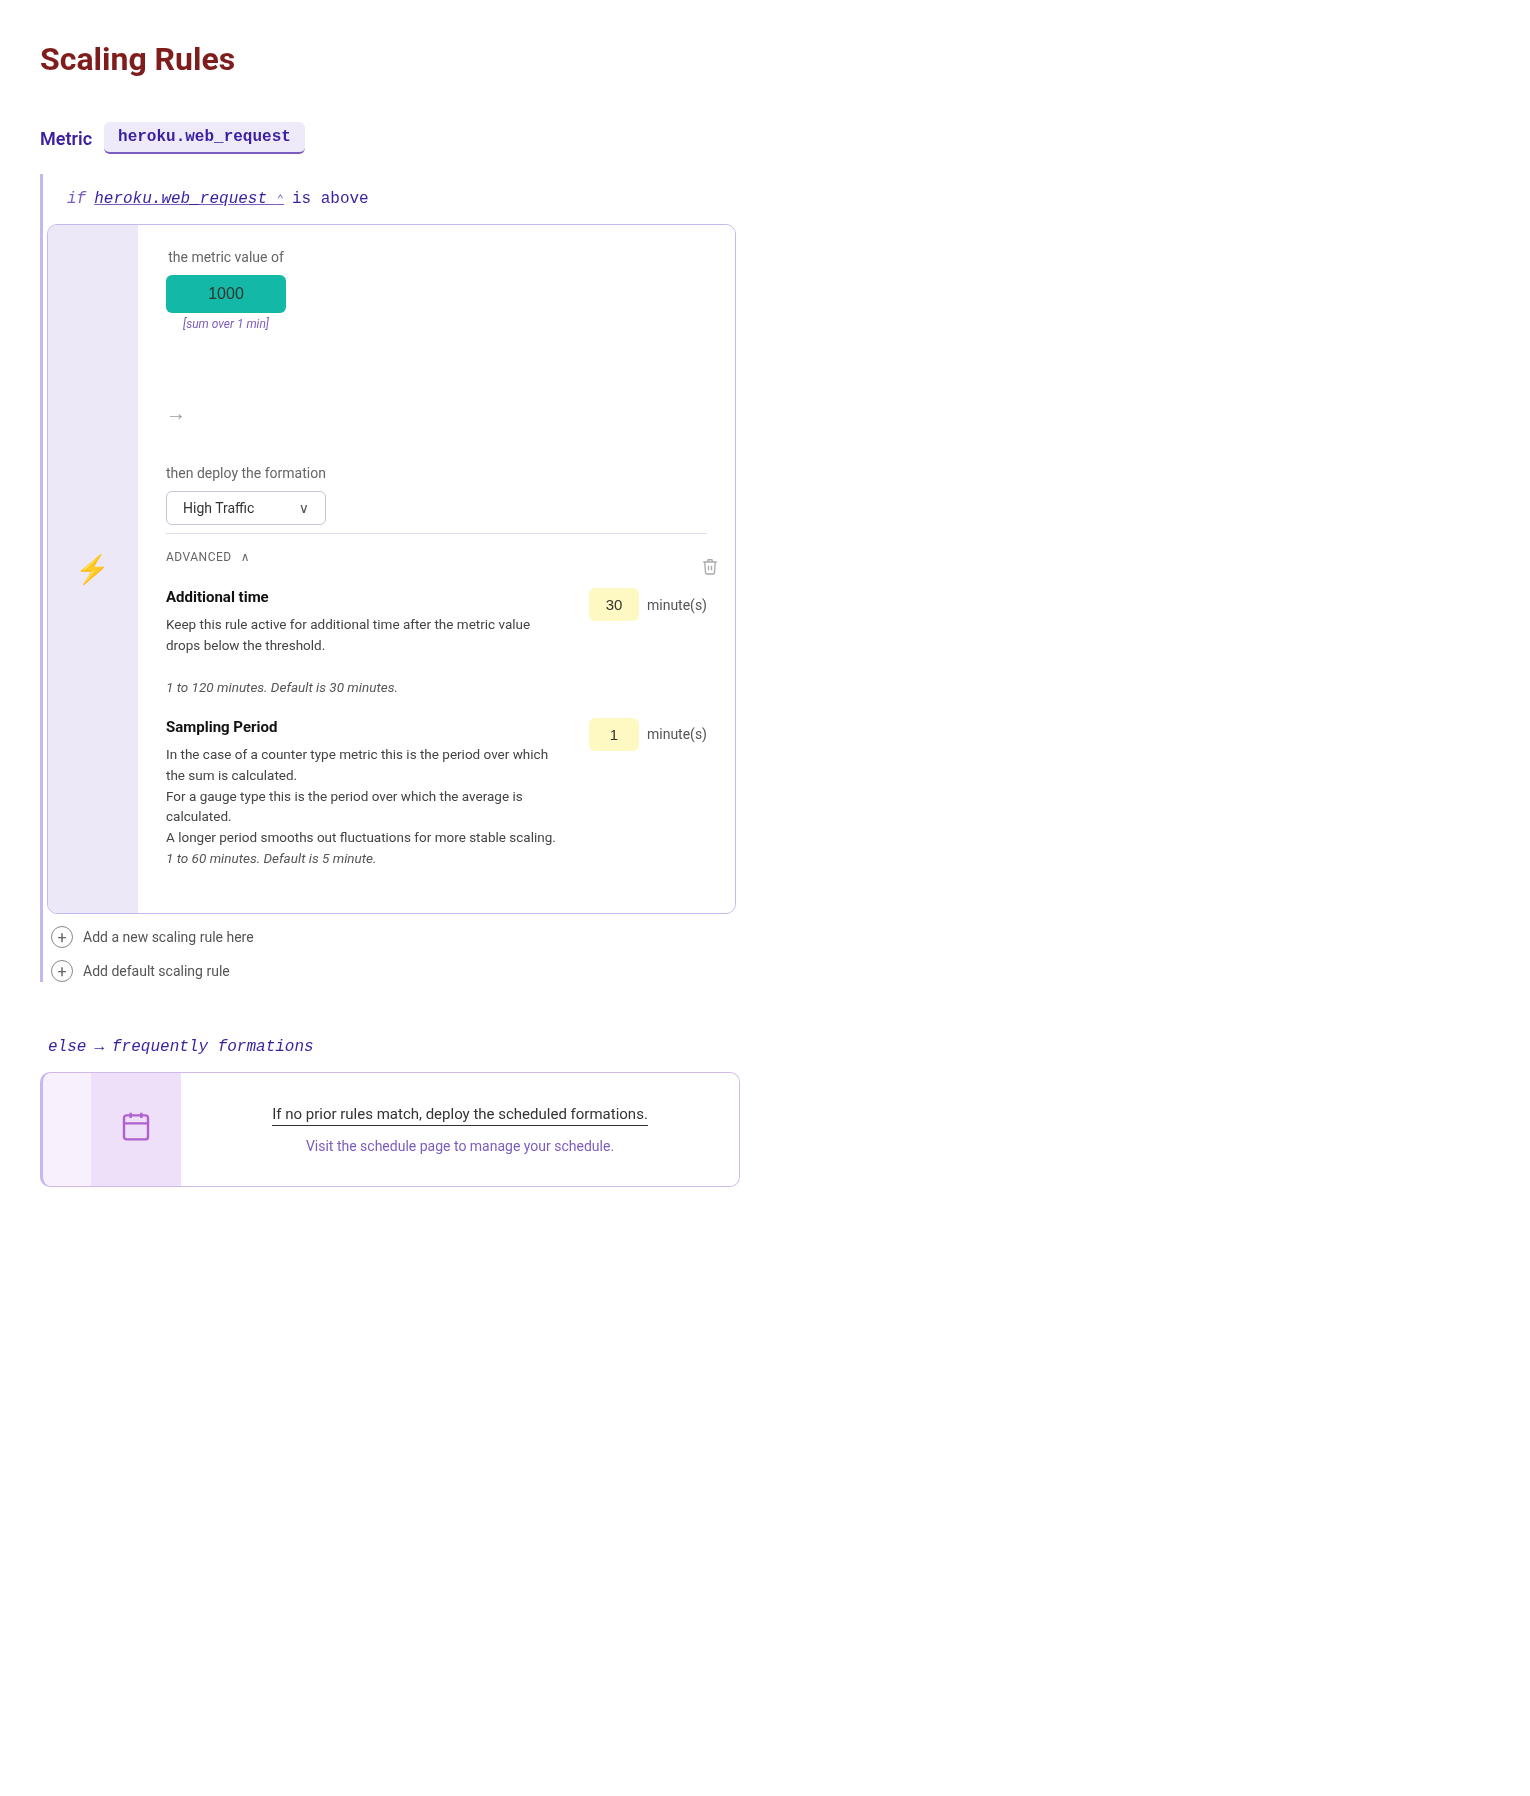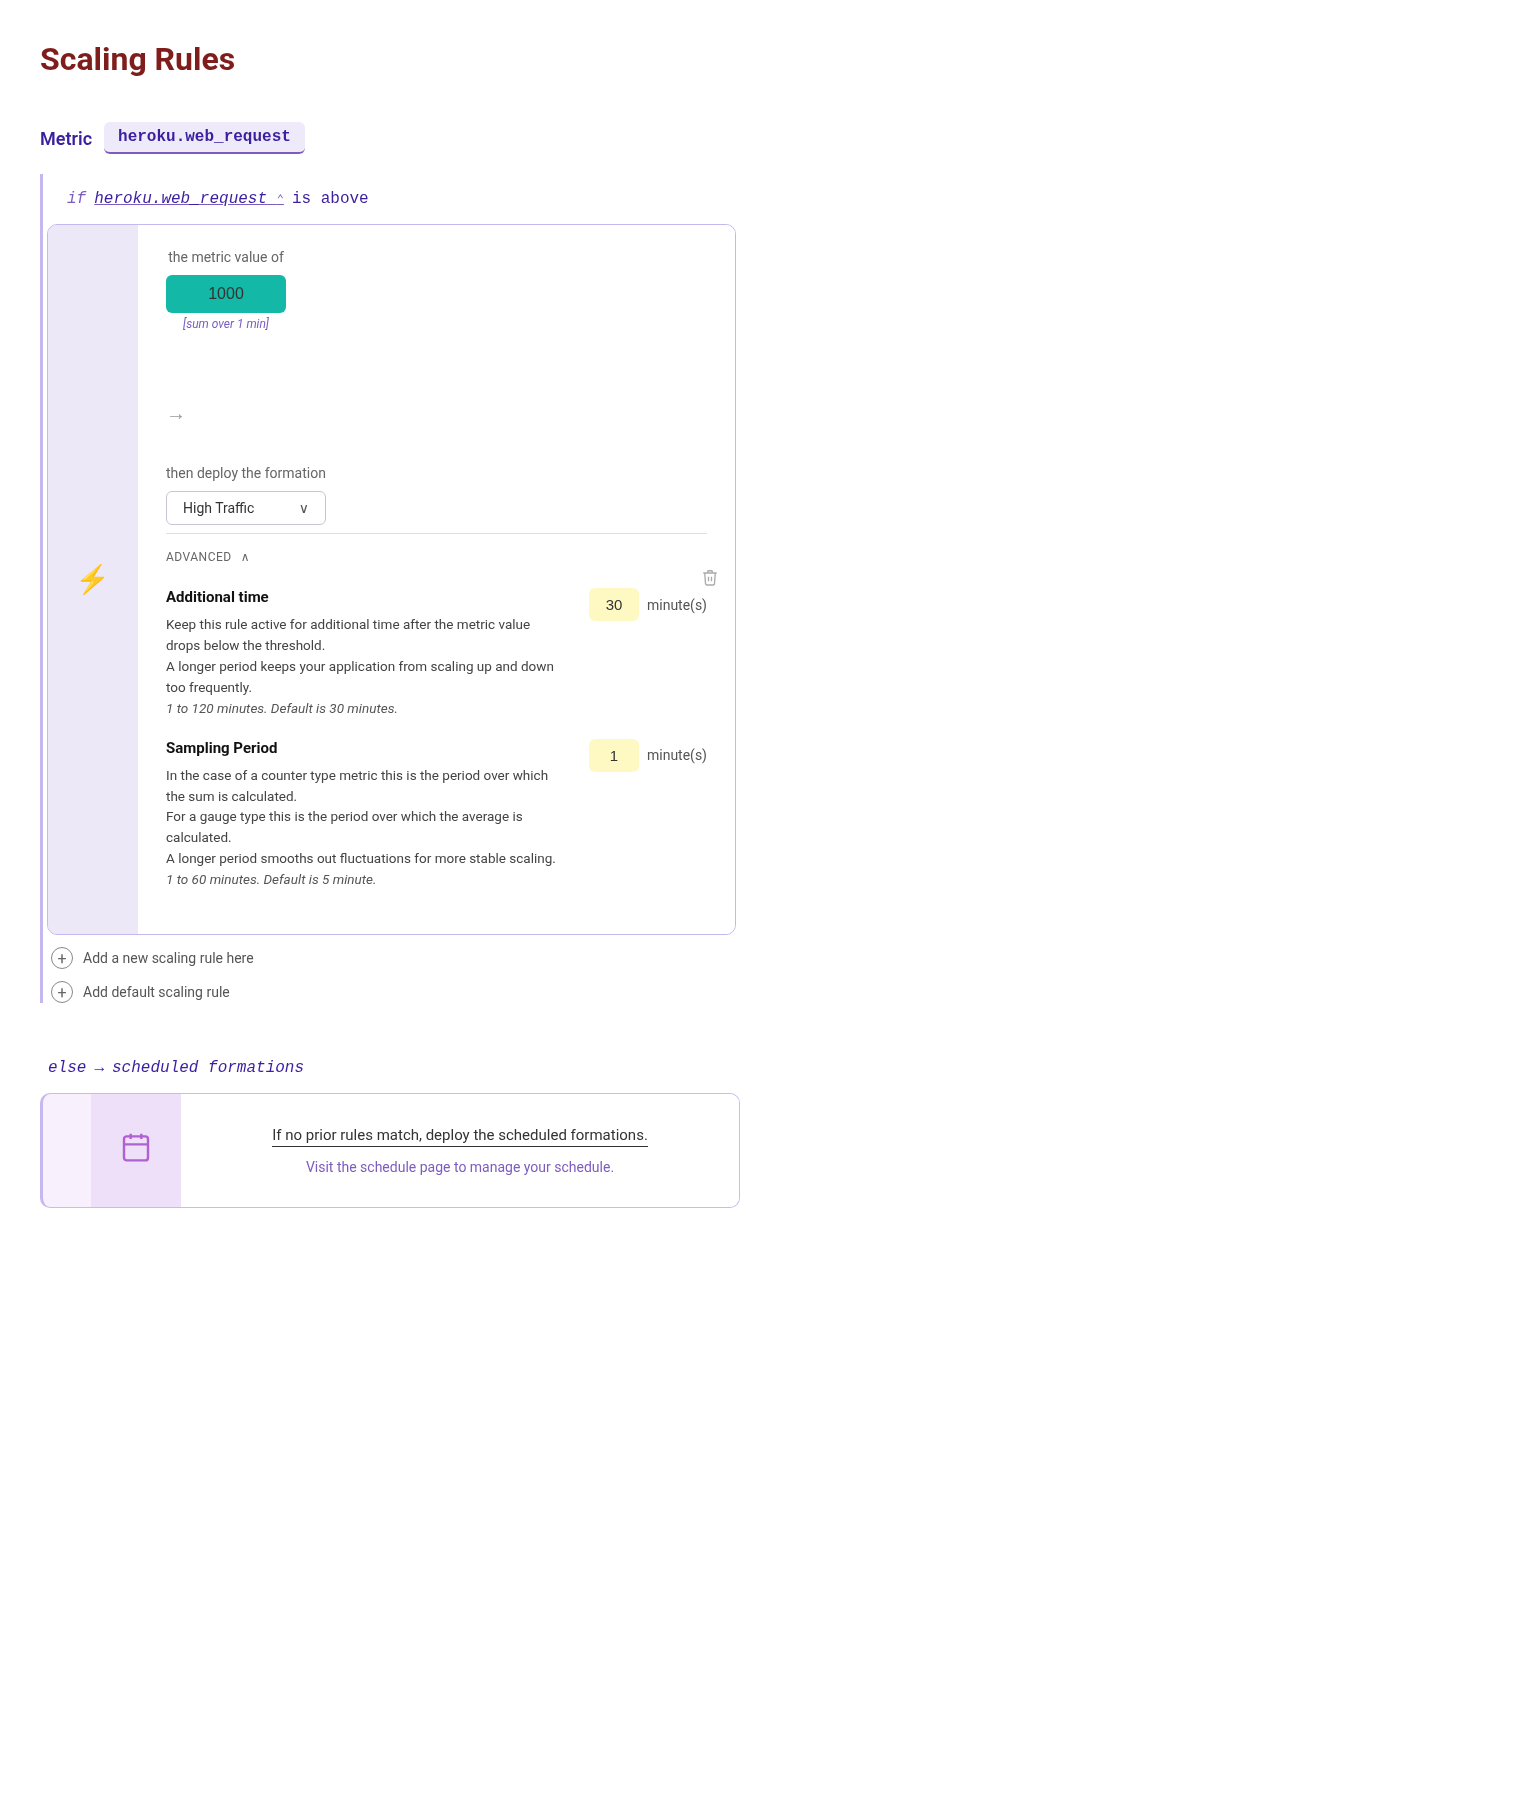--- a/index.html
+++ b/index.html
@@ -425,7 +425,7 @@
               <div class="advanced-title">Additional time</div>
               <div class="advanced-desc">
                 <span>Keep this rule active for additional time after the metric value drops below the threshold.</span><br>
-                <span>A longer period keeps your application from scaling up and down too frequently.</span><br>
+                <br>
                 <em><span>1 to 120 minutes. Default is 30 minutes.</span></em>
               </div>
             </div>

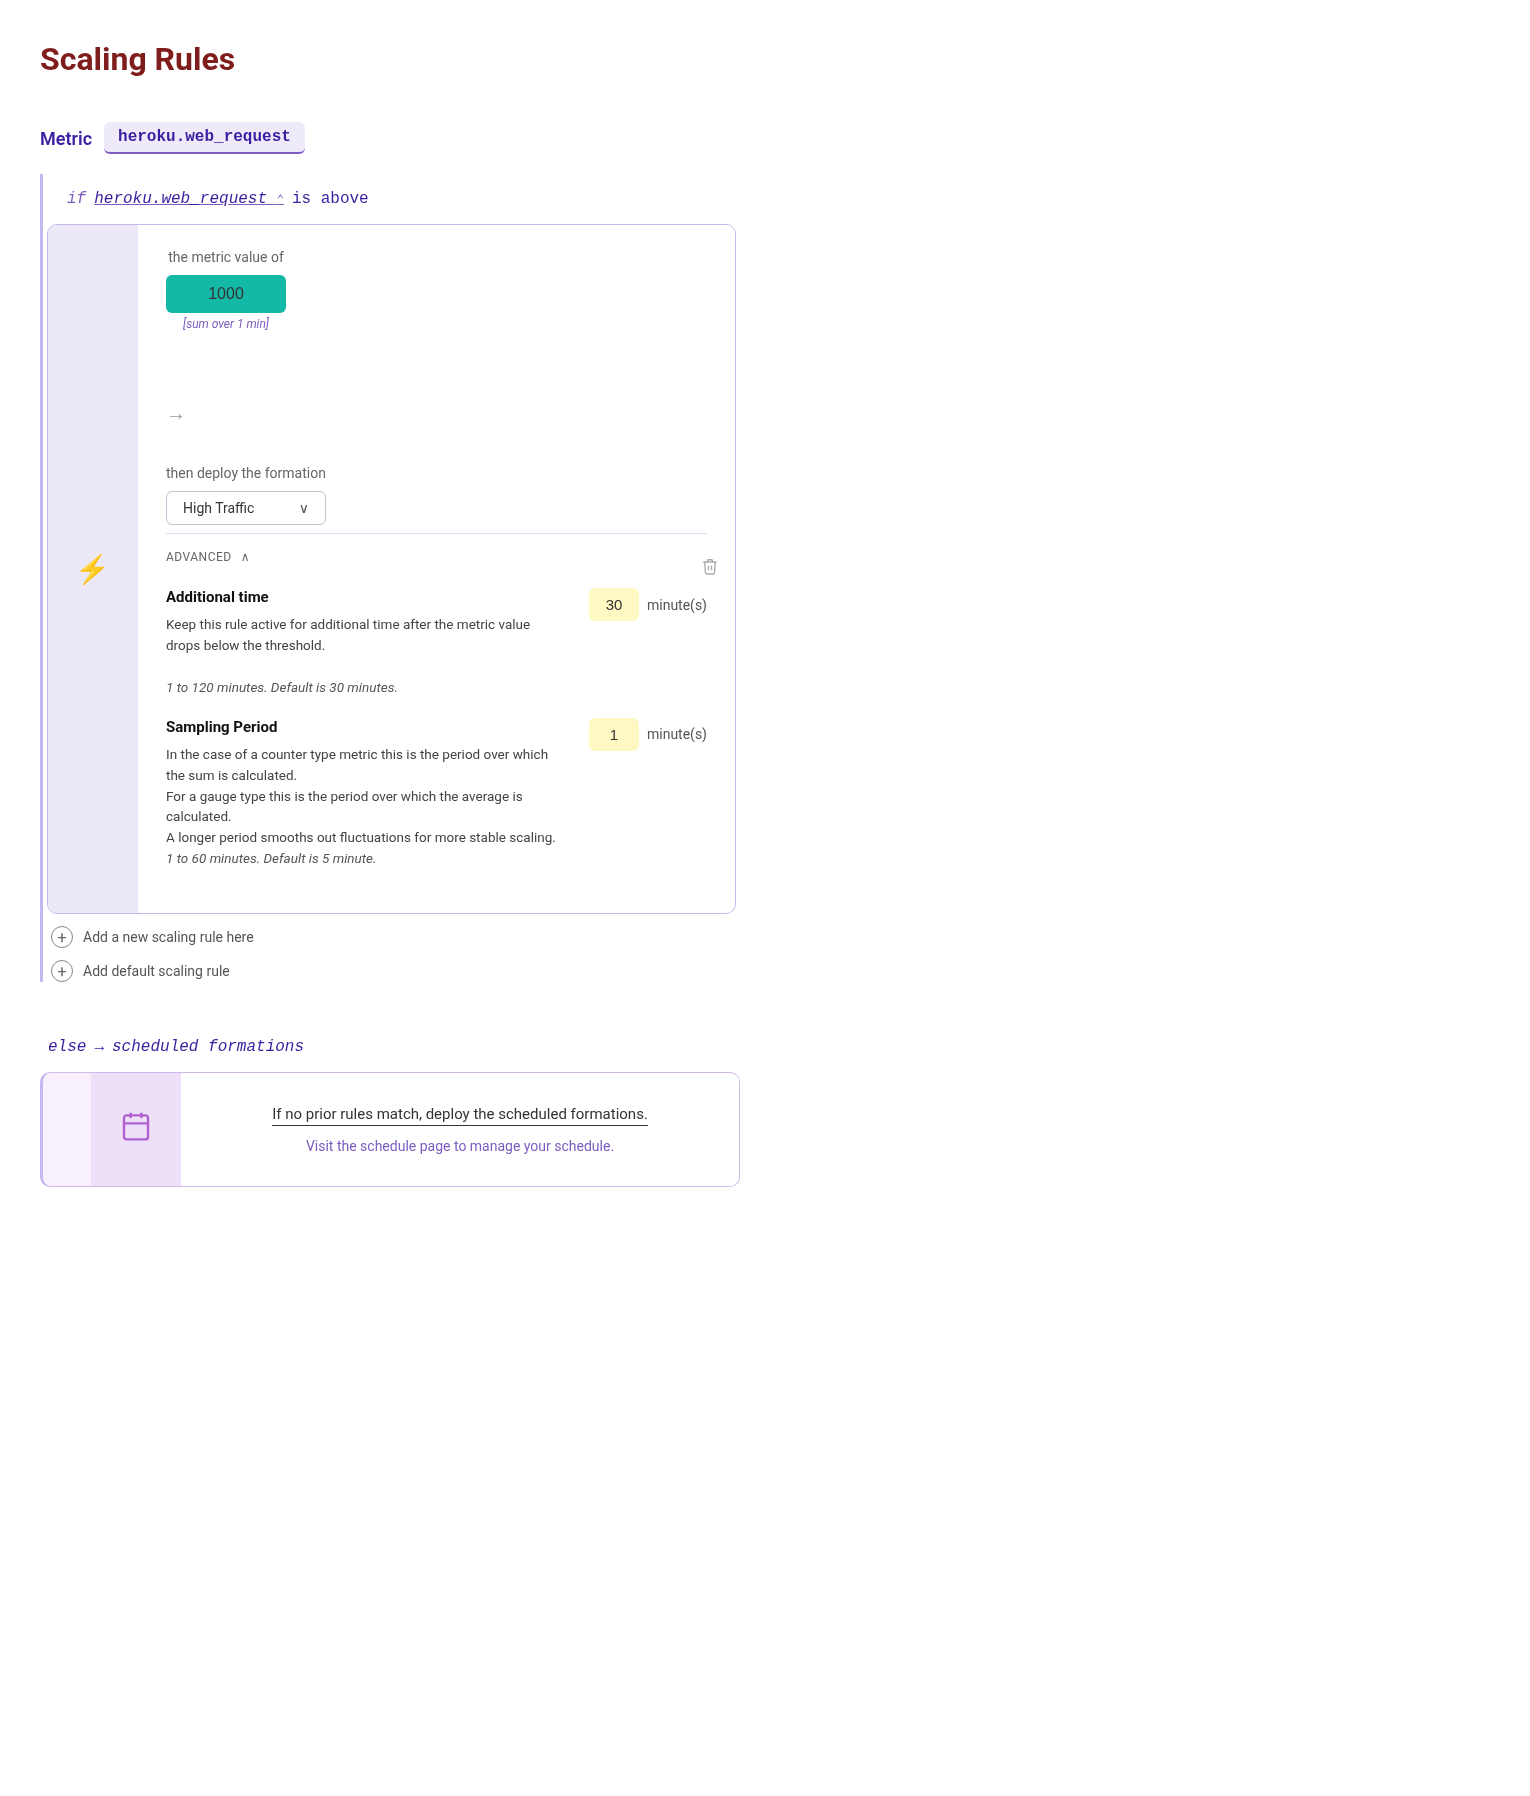--- a/index.html
+++ b/index.html
@@ -478,7 +478,7 @@
   <div class="else-line">
     <span class="keyword">else</span>
     <span>→</span>
-    <span class="metric-ref">scheduled formations</span>
+    <span class="metric-ref">frequently formations</span>
   </div>
 
   <div class="else-card section-with-border" style="position:relative;">

